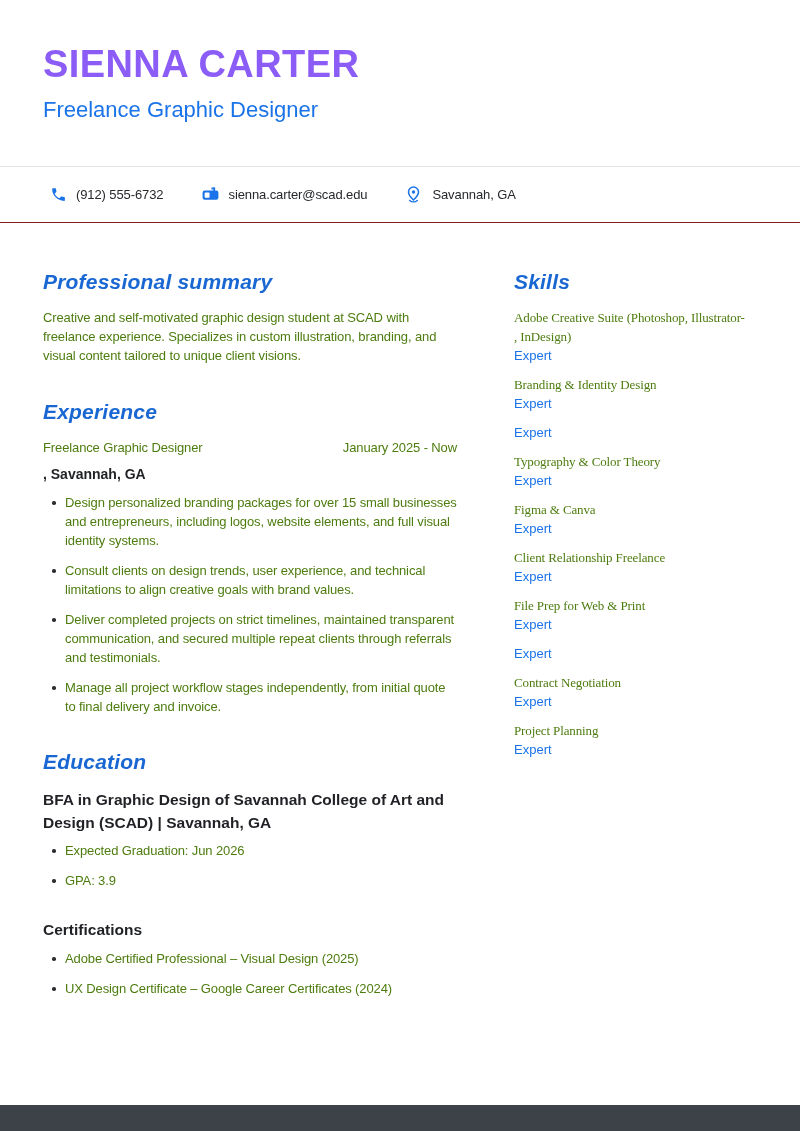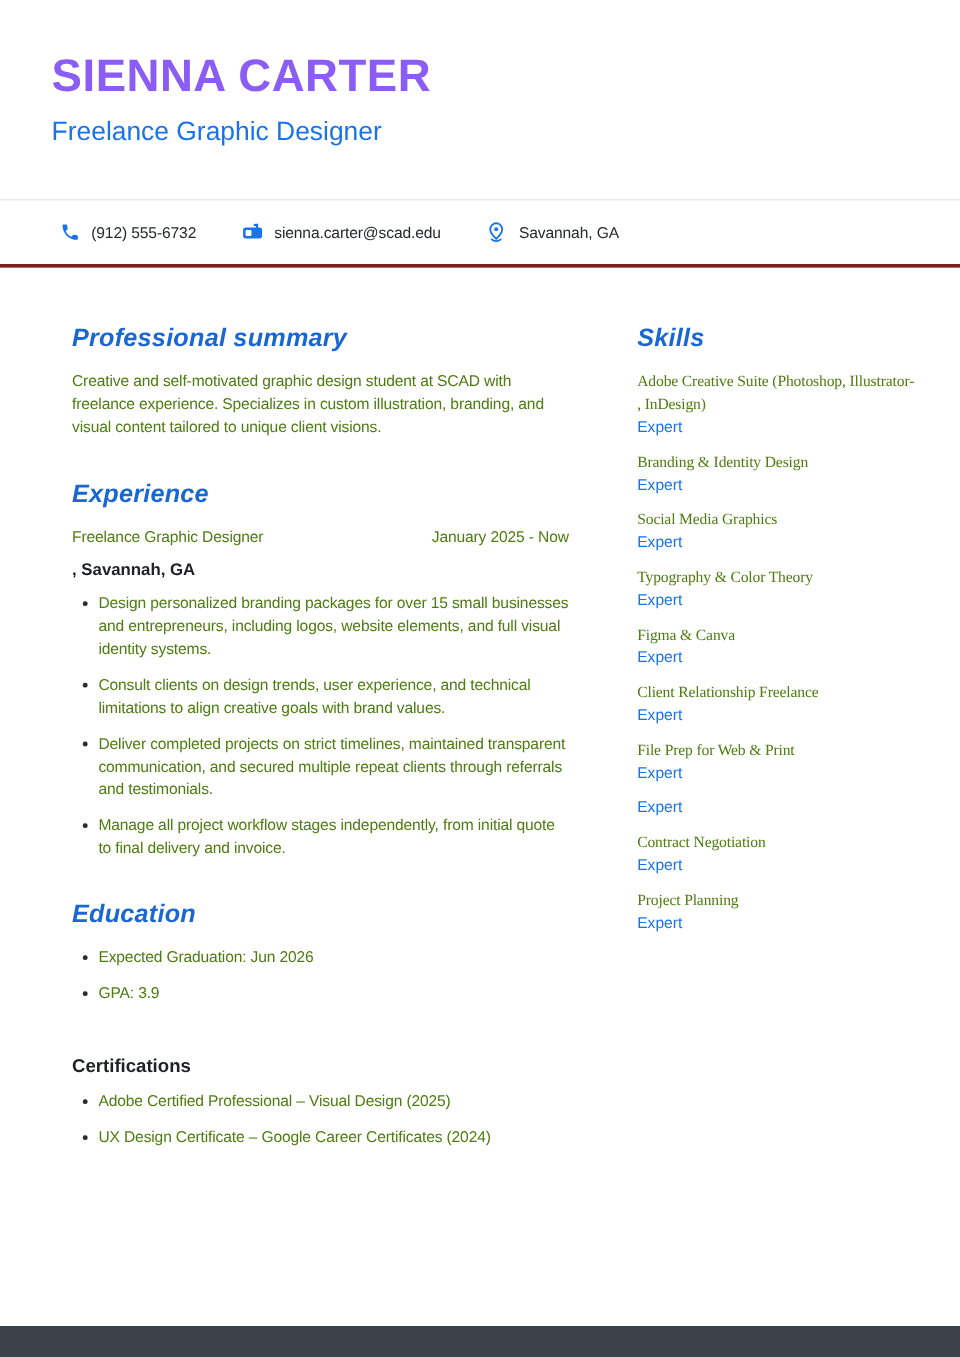--- a/index.html
+++ b/index.html
@@ -23,7 +23,7 @@
   
   .contact-bar {
     margin-top:42px; height:57px;
-    border-top:1px solid #e3e4e6; border-bottom:3px solid #7f1d1d;
+    border-top:1px solid #e3e4e6; border-bottom:1px solid #7f1d1d;
     display:flex; align-items:center; gap:37px;
     padding-left:50px;
   }

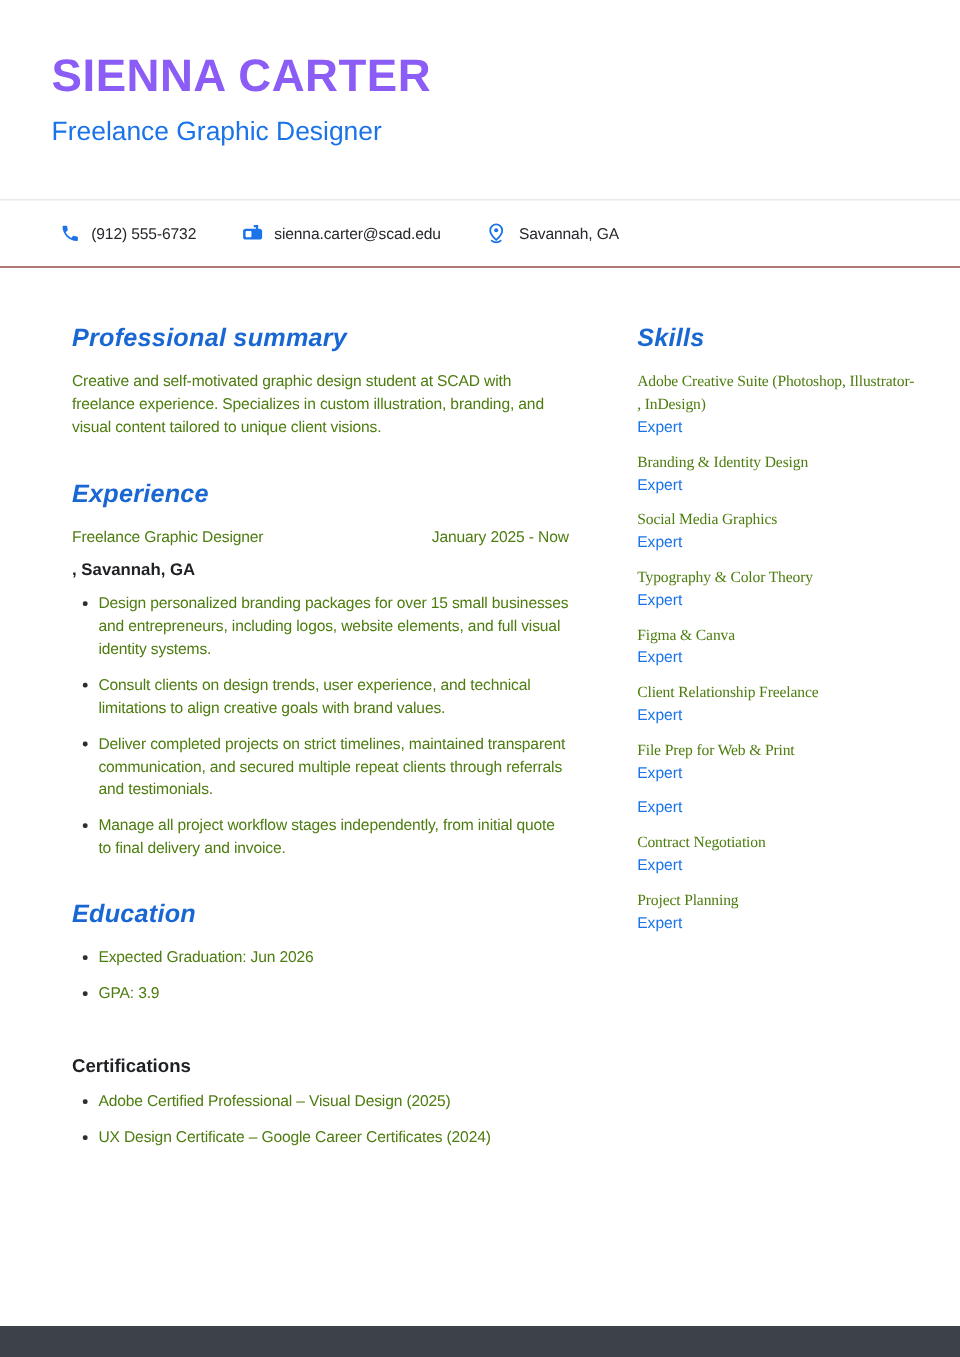--- a/index.html
+++ b/index.html
@@ -31,7 +31,7 @@
   .contact-item .ctext { font-size:13px; color:#26282c; letter-spacing:-0.1px; }
   .cicon { flex:0 0 auto; display:block; }
   
-  .main { display:flex; padding:46px 30px 0 60px; }
+  .main { display:flex; padding:46px 30px 0 43px; }
   .col-left { flex:0 0 414px; width:414px; }
   .col-right { flex:1; min-width:0; margin-left:57px; }
   .section-heading {

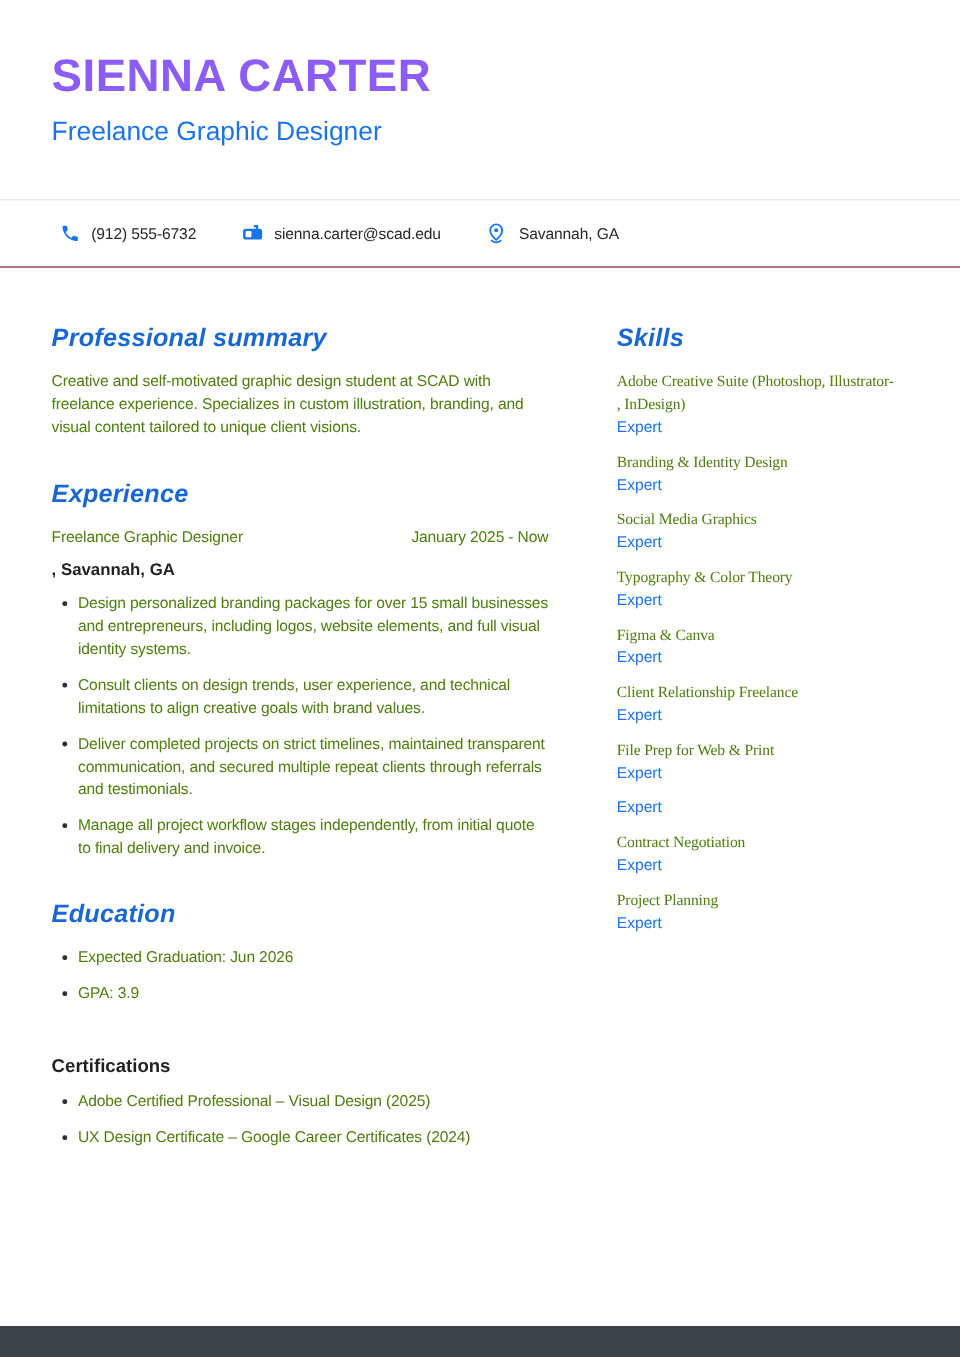--- a/index.html
+++ b/index.html
@@ -164,7 +164,6 @@
       <div class="skill-level">Expert</div>
     </div>
     <div class="skill">
-      <div class="skill-name">Social Media Graphics</div>
       <div class="skill-level">Expert</div>
     </div>
     <div class="skill">

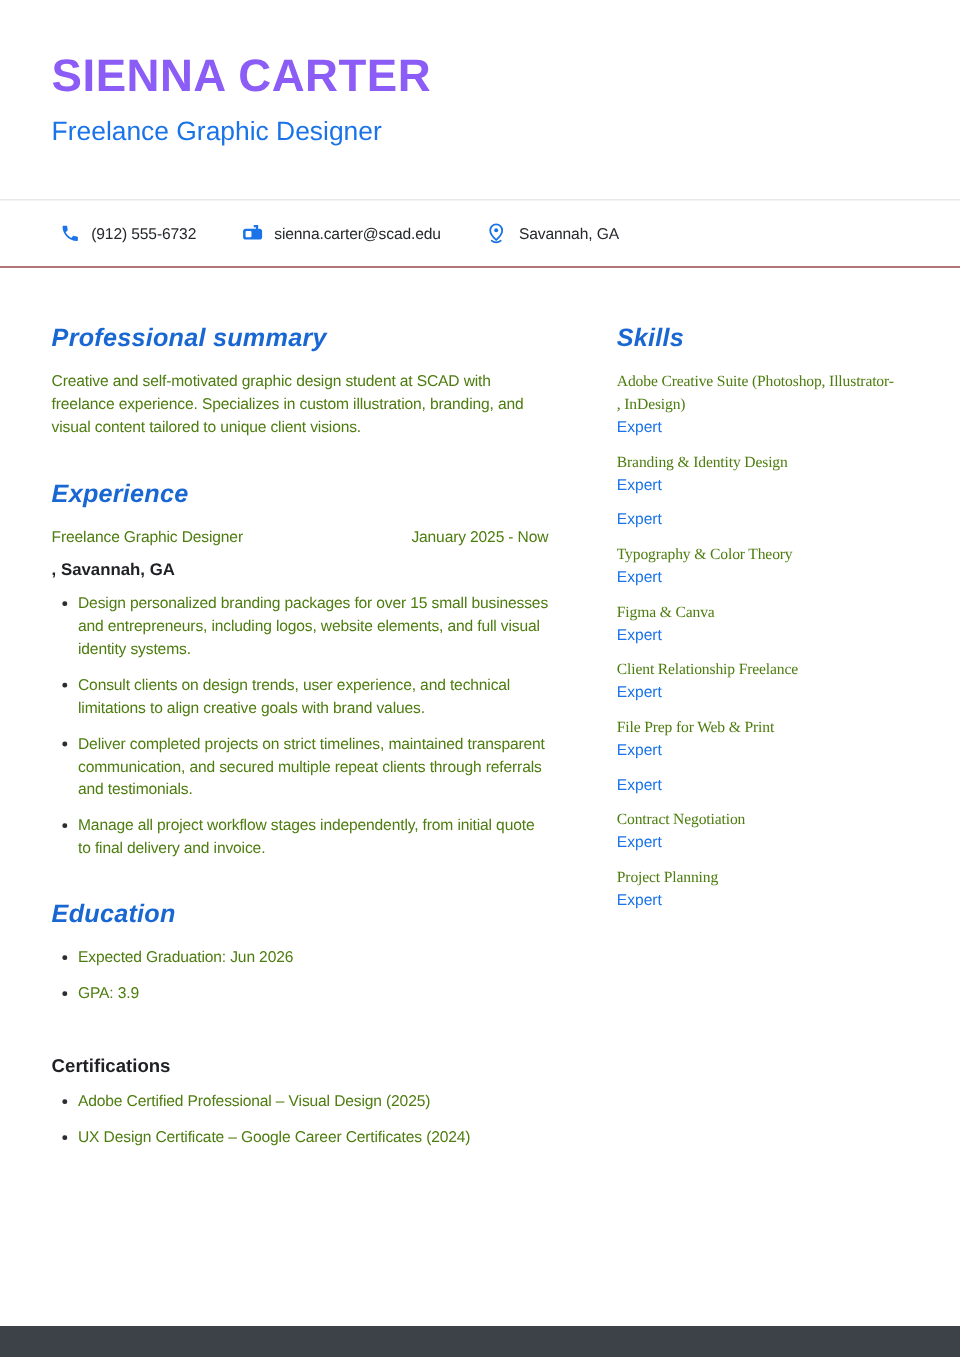--- a/index.html
+++ b/index.html
@@ -135,6 +135,7 @@
 
     <div class="sec-education">
       <div class="section-heading">Education</div>
+      <div class="degree-line">BFA in Graphic Design of Savannah College of Art and Design (SCAD) | Savannah, GA</div>
       <ul class="bullets">
         <li>Expected Graduation: Jun 2026</li>
         <li>GPA: 3.9</li>

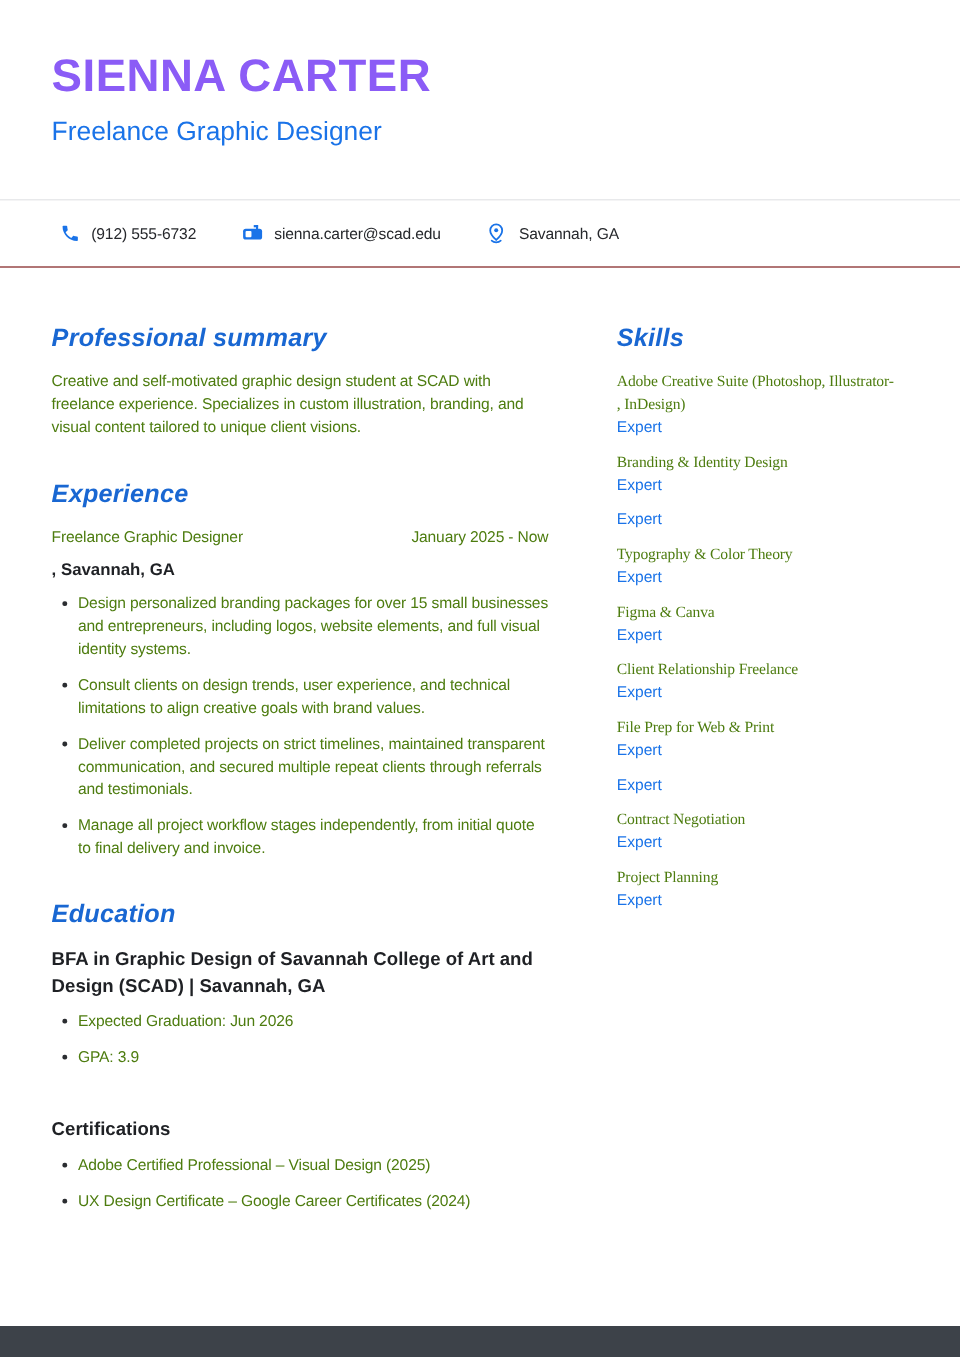--- a/index.html
+++ b/index.html
@@ -63,7 +63,7 @@
   }
   .sub-heading {
     font-size:15.5px; line-height:20px; font-weight:700;
-    color:#1f2125; margin-bottom:9px; margin-top:42px;
+    color:#1f2125; margin-bottom:9px; margin-top:30px;
   }
   
   .skill { margin-bottom:10px; }

